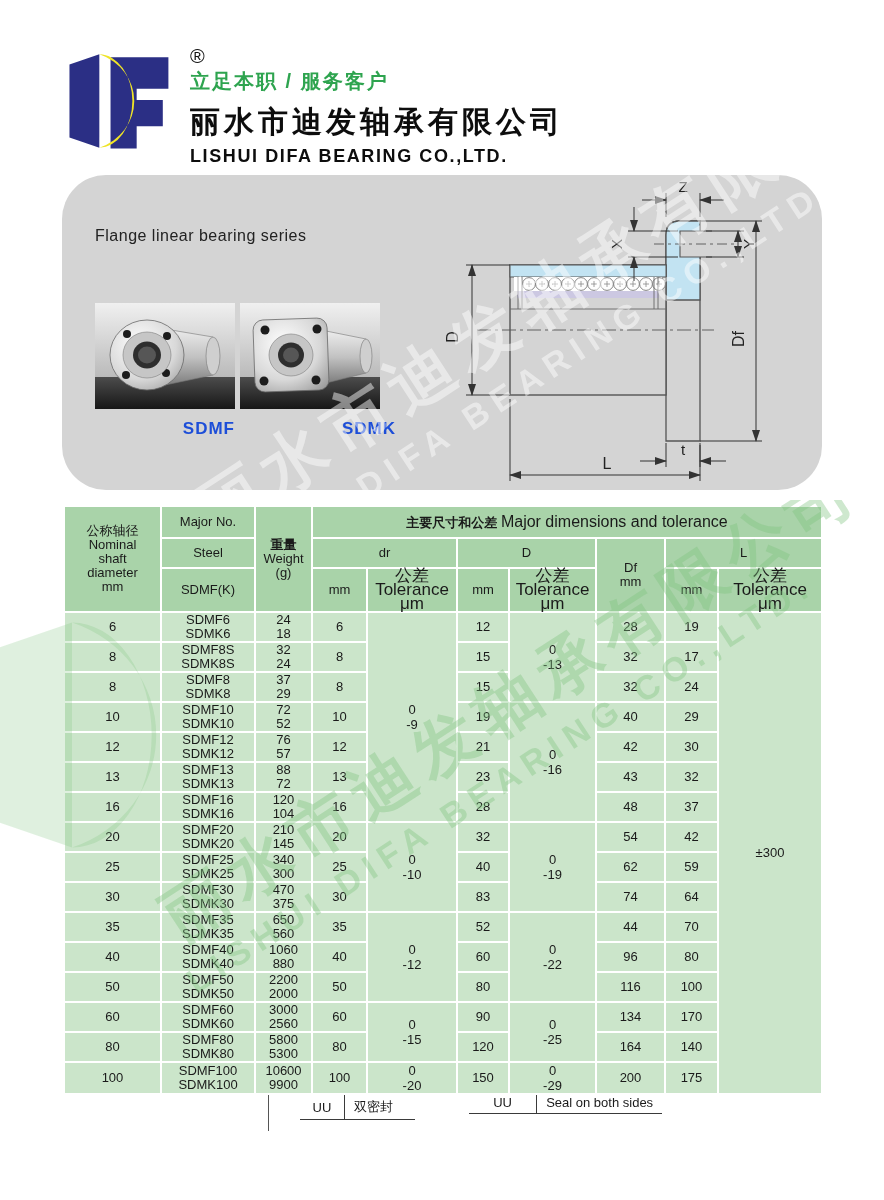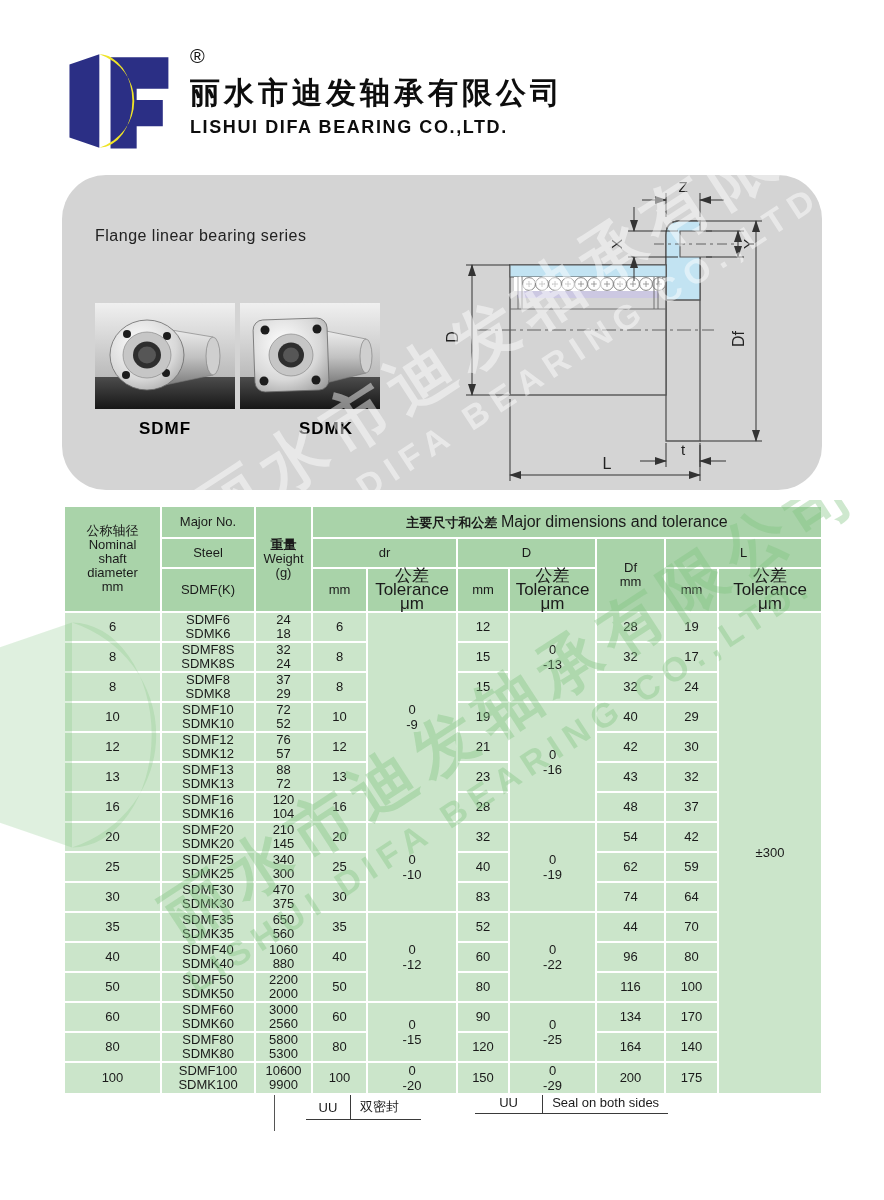--- a/index.html
+++ b/index.html
@@ -94,6 +94,7 @@
     </div>
     <div class="brand-info">
       <span class="reg-mark">®</span>
+      <div class="slogan">立足本职 / 服务客户</div>
       <div class="company-cn">丽水市迪发轴承有限公司</div>
       <div class="company-en">LISHUI DIFA BEARING CO.,LTD.</div>
     </div>

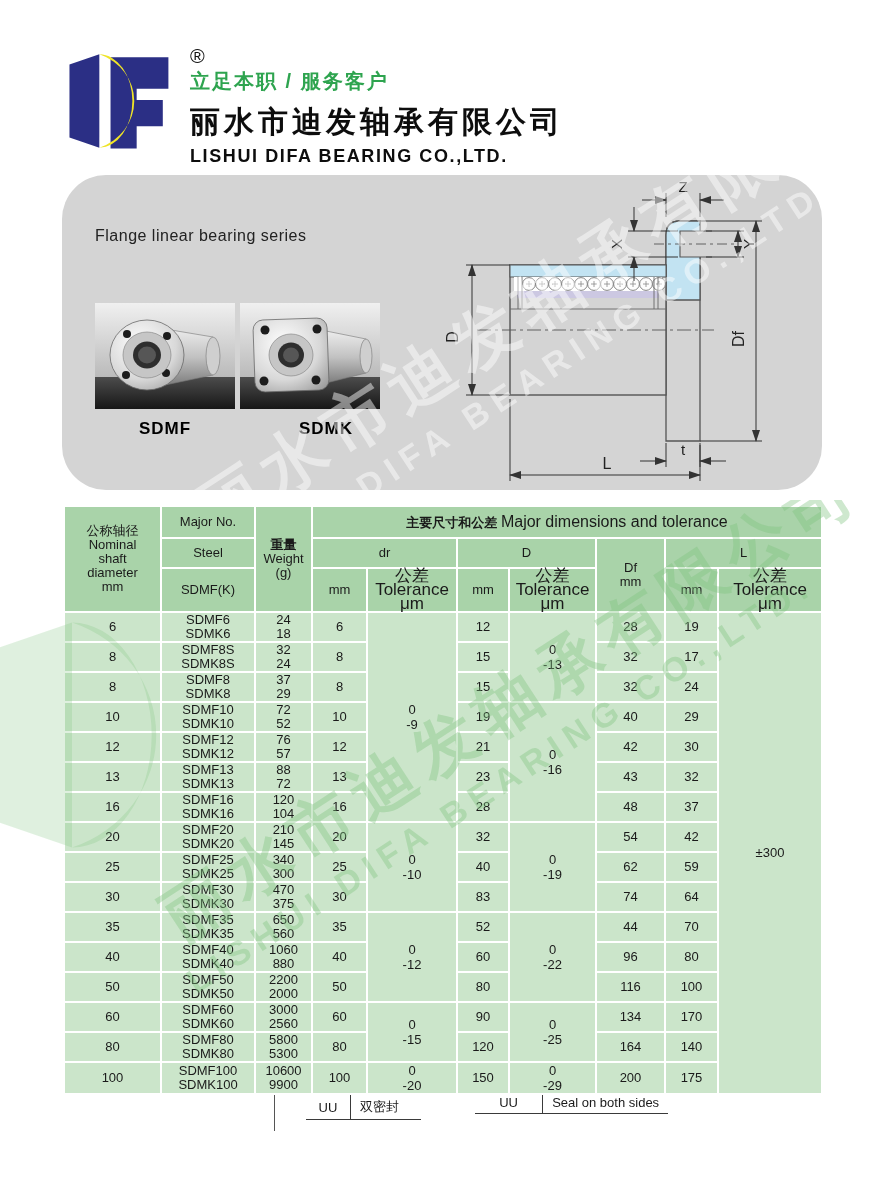--- a/index.html
+++ b/index.html
@@ -29,7 +29,7 @@
   .photo { position:absolute; width:140px; height:106px; top:128px; }
   .photo-1 { left:33px; }
   .photo-2 { left:178px; }
-  .photo-label { position:absolute; top:244px; width:140px; text-align:center; font-size:17px; font-weight:bold; letter-spacing:1px; color:#000000; }
+  .photo-label { position:absolute; top:244px; width:140px; text-align:right; font-size:17px; font-weight:bold; letter-spacing:1px; color:#1d4ed8; }
   .label-1 { left:33px; }
   .label-2 { left:194px; }
   .diagram-svg { position:absolute; left:0; top:0; width:760px; height:315px; }

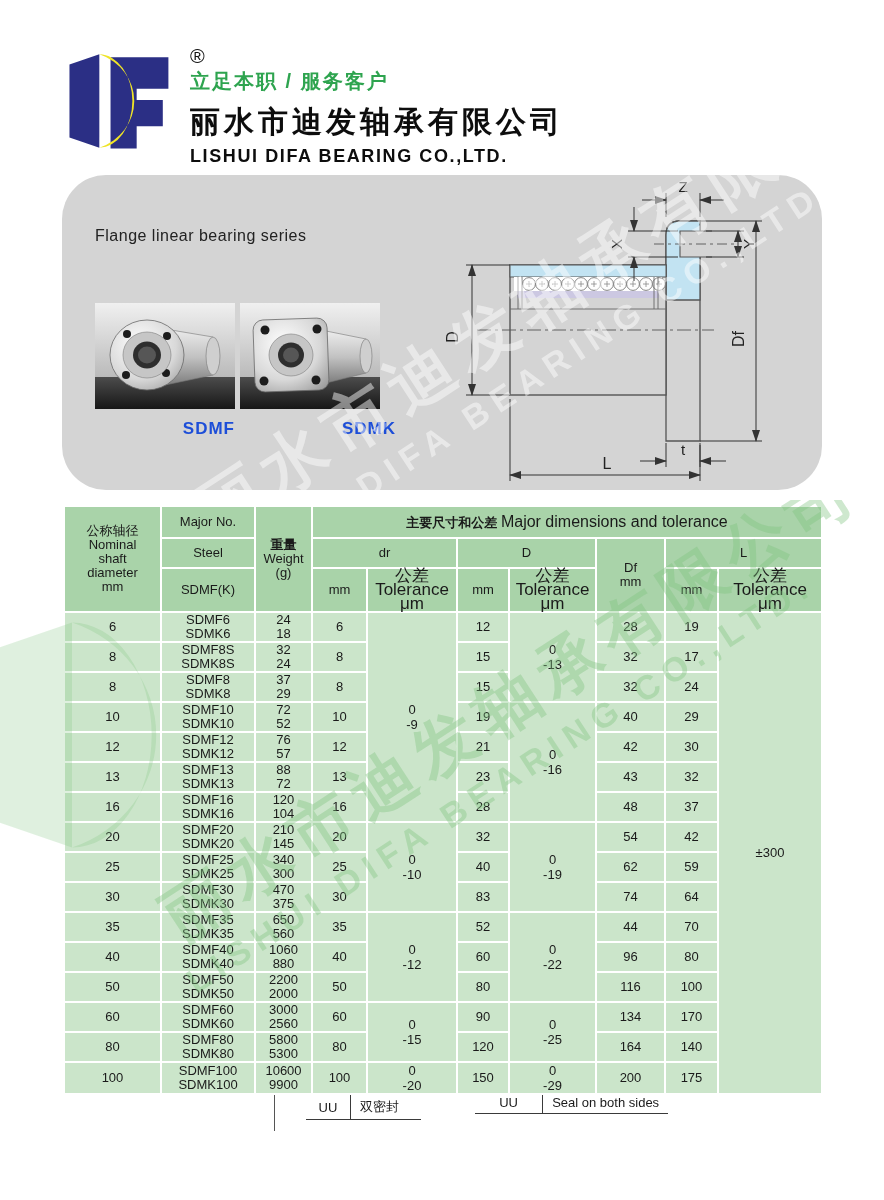--- a/index.html
+++ b/index.html
@@ -64,7 +64,7 @@
   .major-en { font-size:16px; font-weight:normal; }
 
   
-  .seal-section { position:absolute; left:69px; top:1068px; width:758px; height:80px; font-size:14px; }
+  .seal-section { position:absolute; left:63px; top:1068px; width:758px; height:80px; font-size:14px; }
   .seal-label-line { position:absolute; left:0; top:4px; white-space:nowrap; }
   .seal-cn { font-weight:bold; font-size:15px; }
   .seal-en { font-weight:bold; font-size:15px; }

